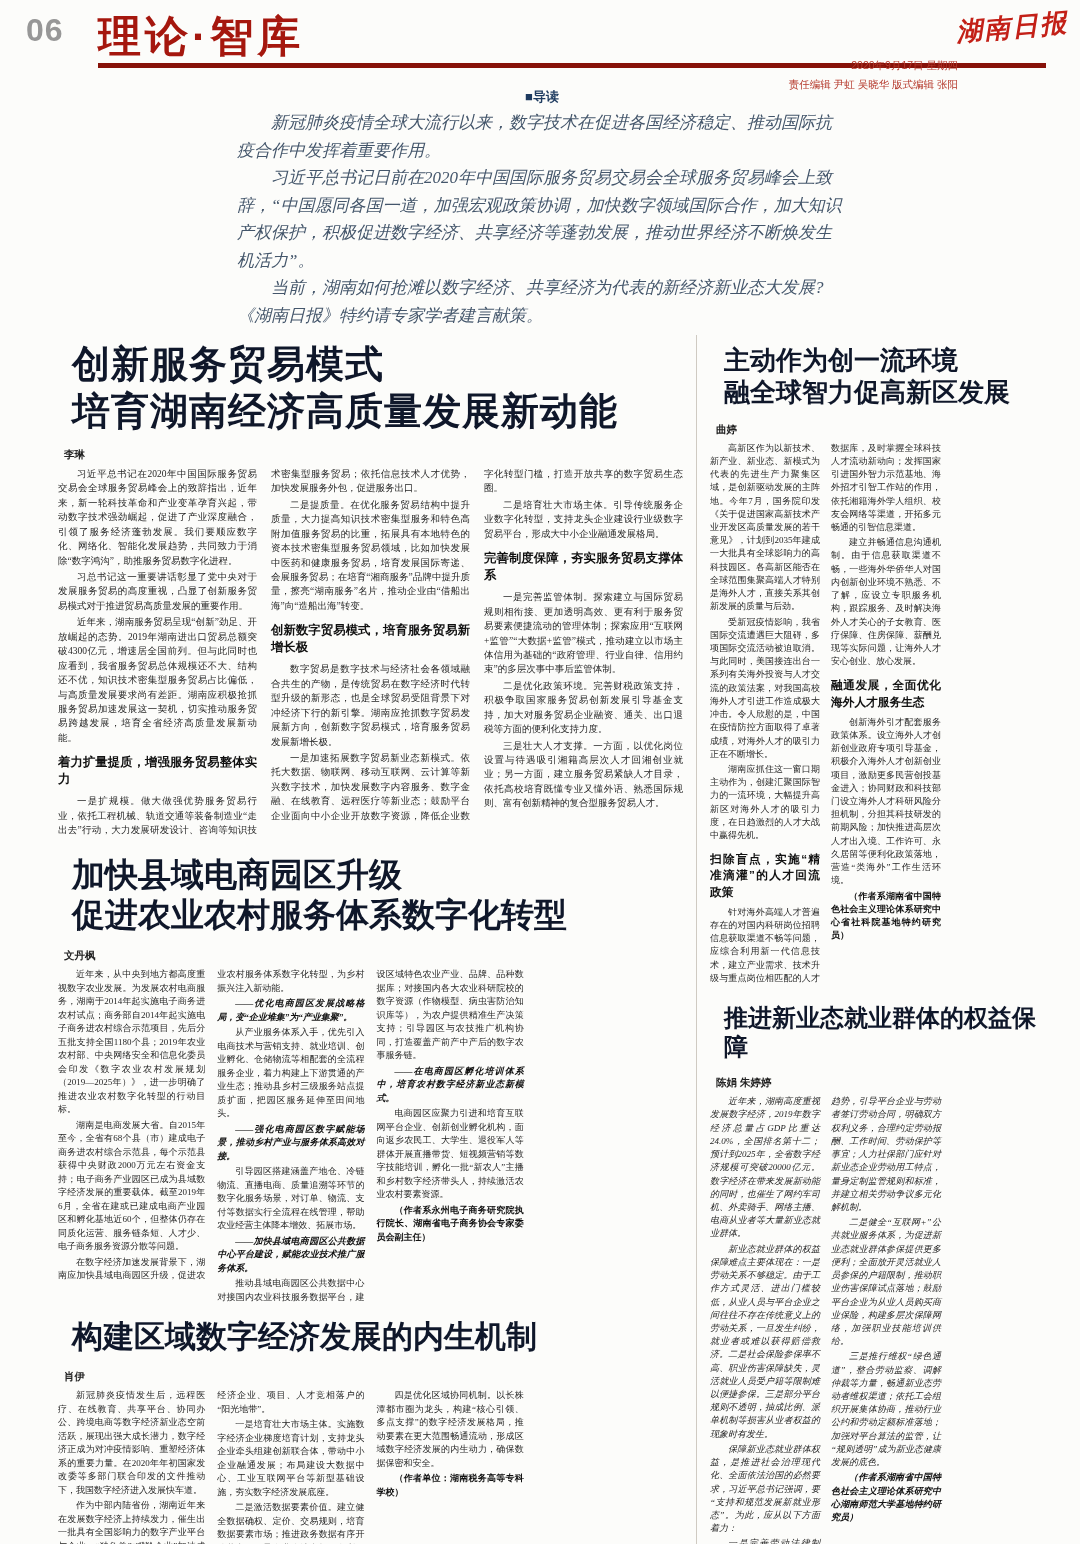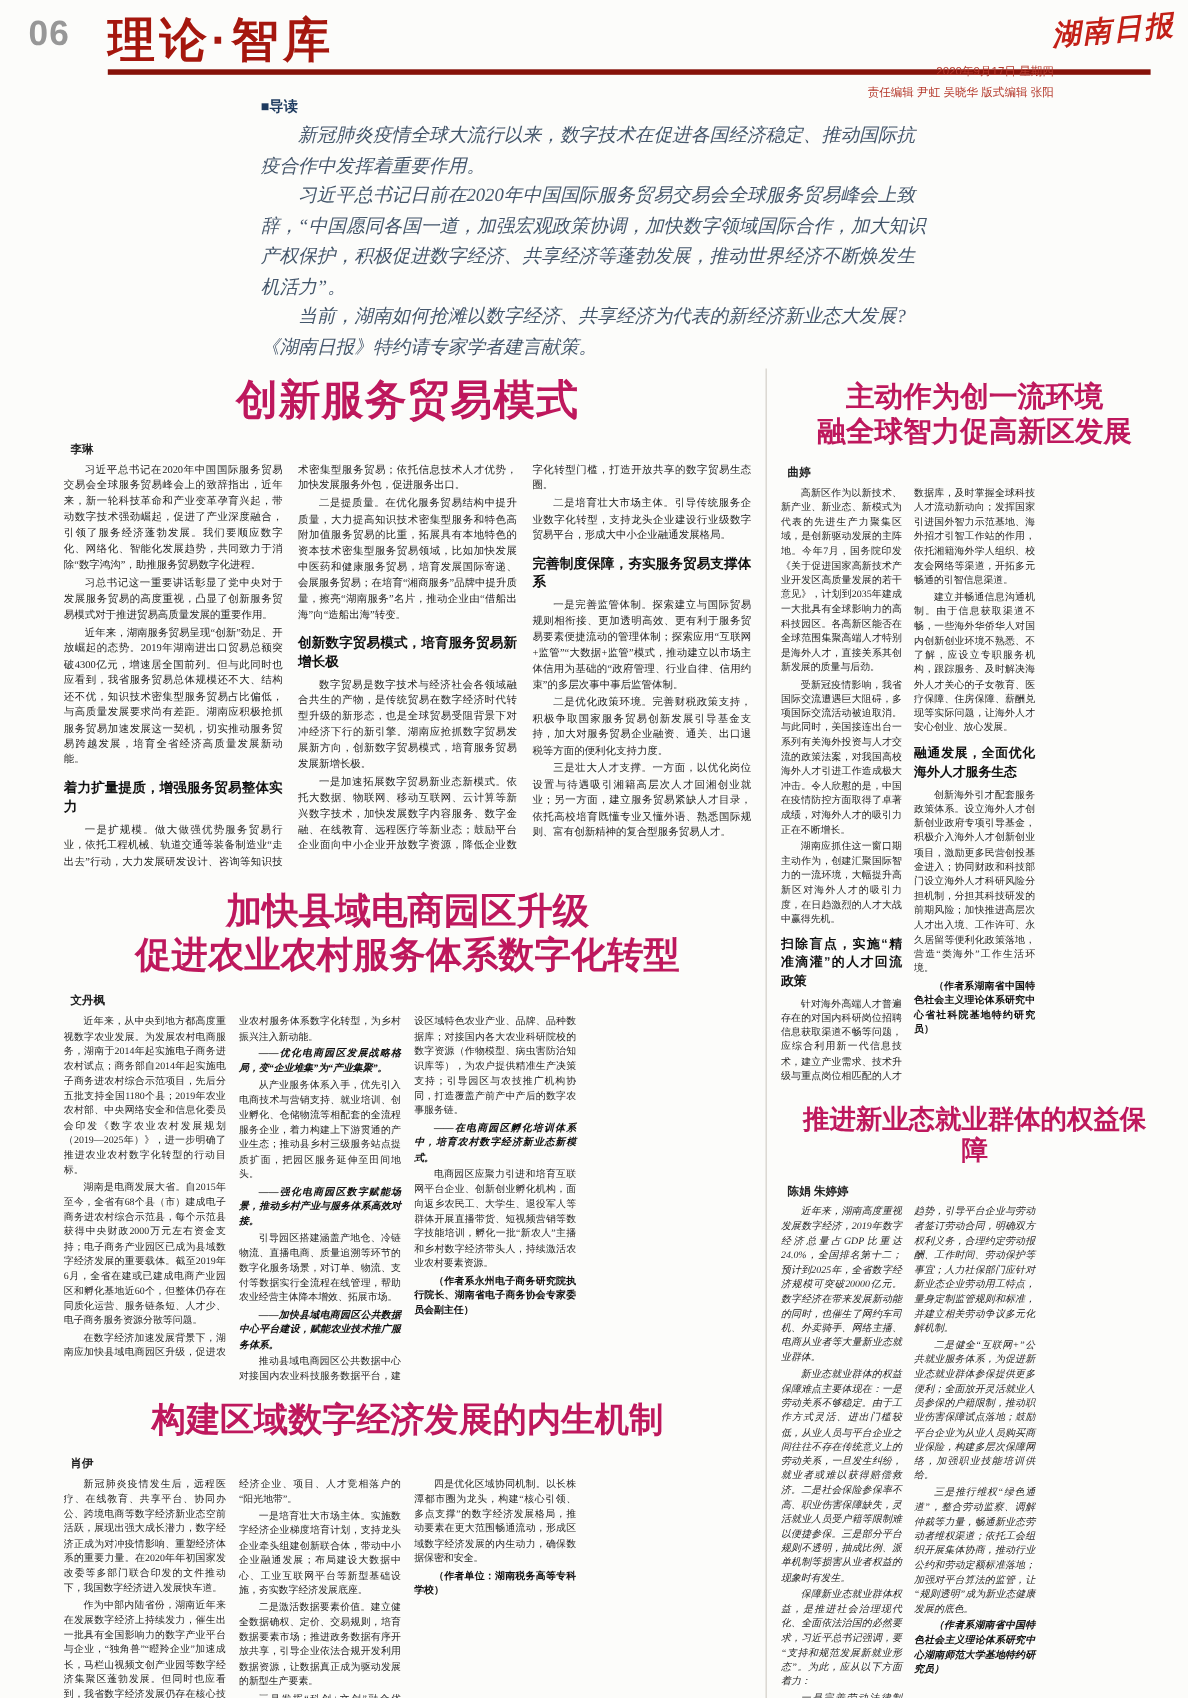--- a/index.html
+++ b/index.html
@@ -22,7 +22,7 @@
   
   .intro{margin:14px 40px 6px 237px;width:610px;}
   .intro-label{font-family:"Liberation Sans",sans-serif;font-weight:bold;color:#1d3a5f;
-    font-size:13px;margin-bottom:3px;}
+    font-size:13px;margin-bottom:3px;text-align:center;}
   .intro-line{font-size:17px;font-style:italic;color:#44566b;line-height:1.62;
     text-indent:2em;margin:0;}
   

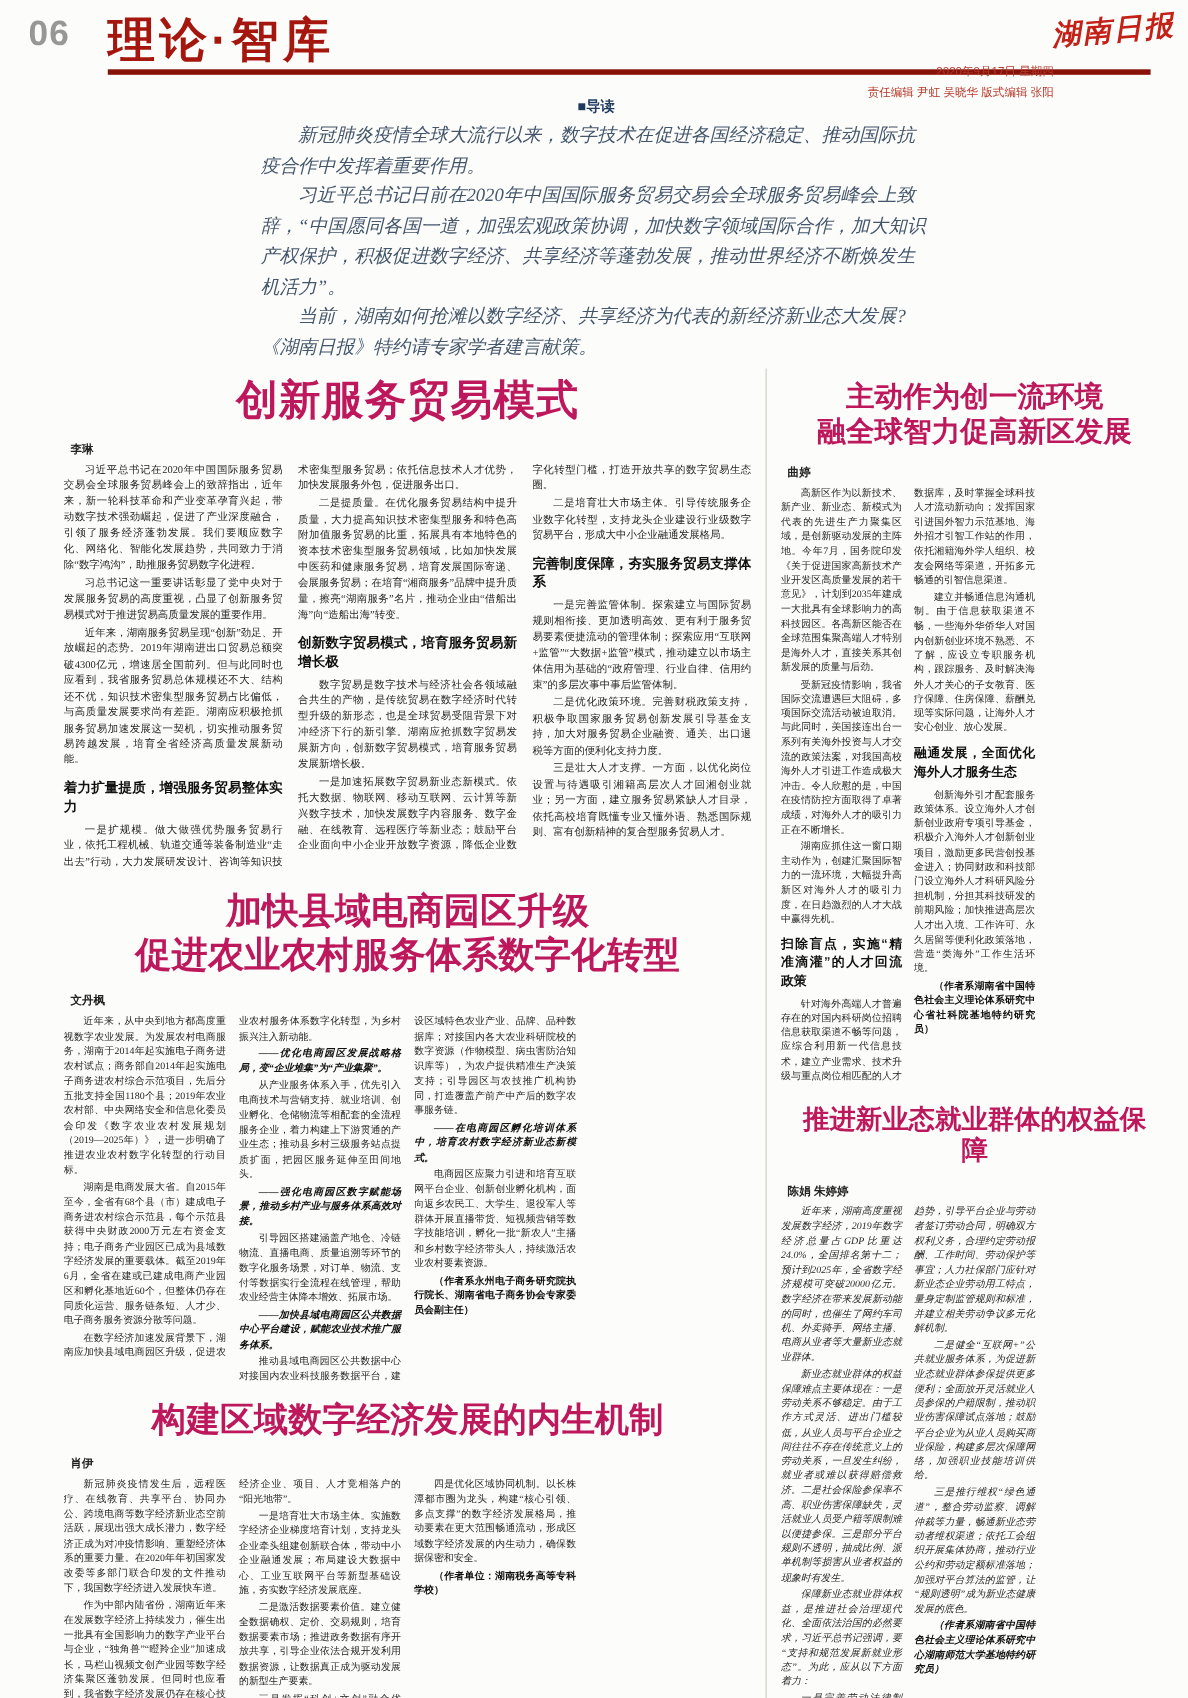--- a/index.html
+++ b/index.html
@@ -30,7 +30,7 @@
   .left-region{width:632px;padding-right:13px;}
   .right-region{flex:1;border-left:1px solid #cfcac2;padding-left:13px;}
   article{display:block;}
-  .hl{text-align:center;font-weight:900;color:#be185d;margin:14px;line-height:1.22;
+  .hl{font-weight:900;color:#0f172a;margin:14px;line-height:1.22;
     font-family:"Liberation Serif","DejaVu Serif",serif;}
   .hl-a1{font-size:38px;letter-spacing:1px;margin-top:6px;}
   .hl-a2{font-size:26px;margin-top:10px;}

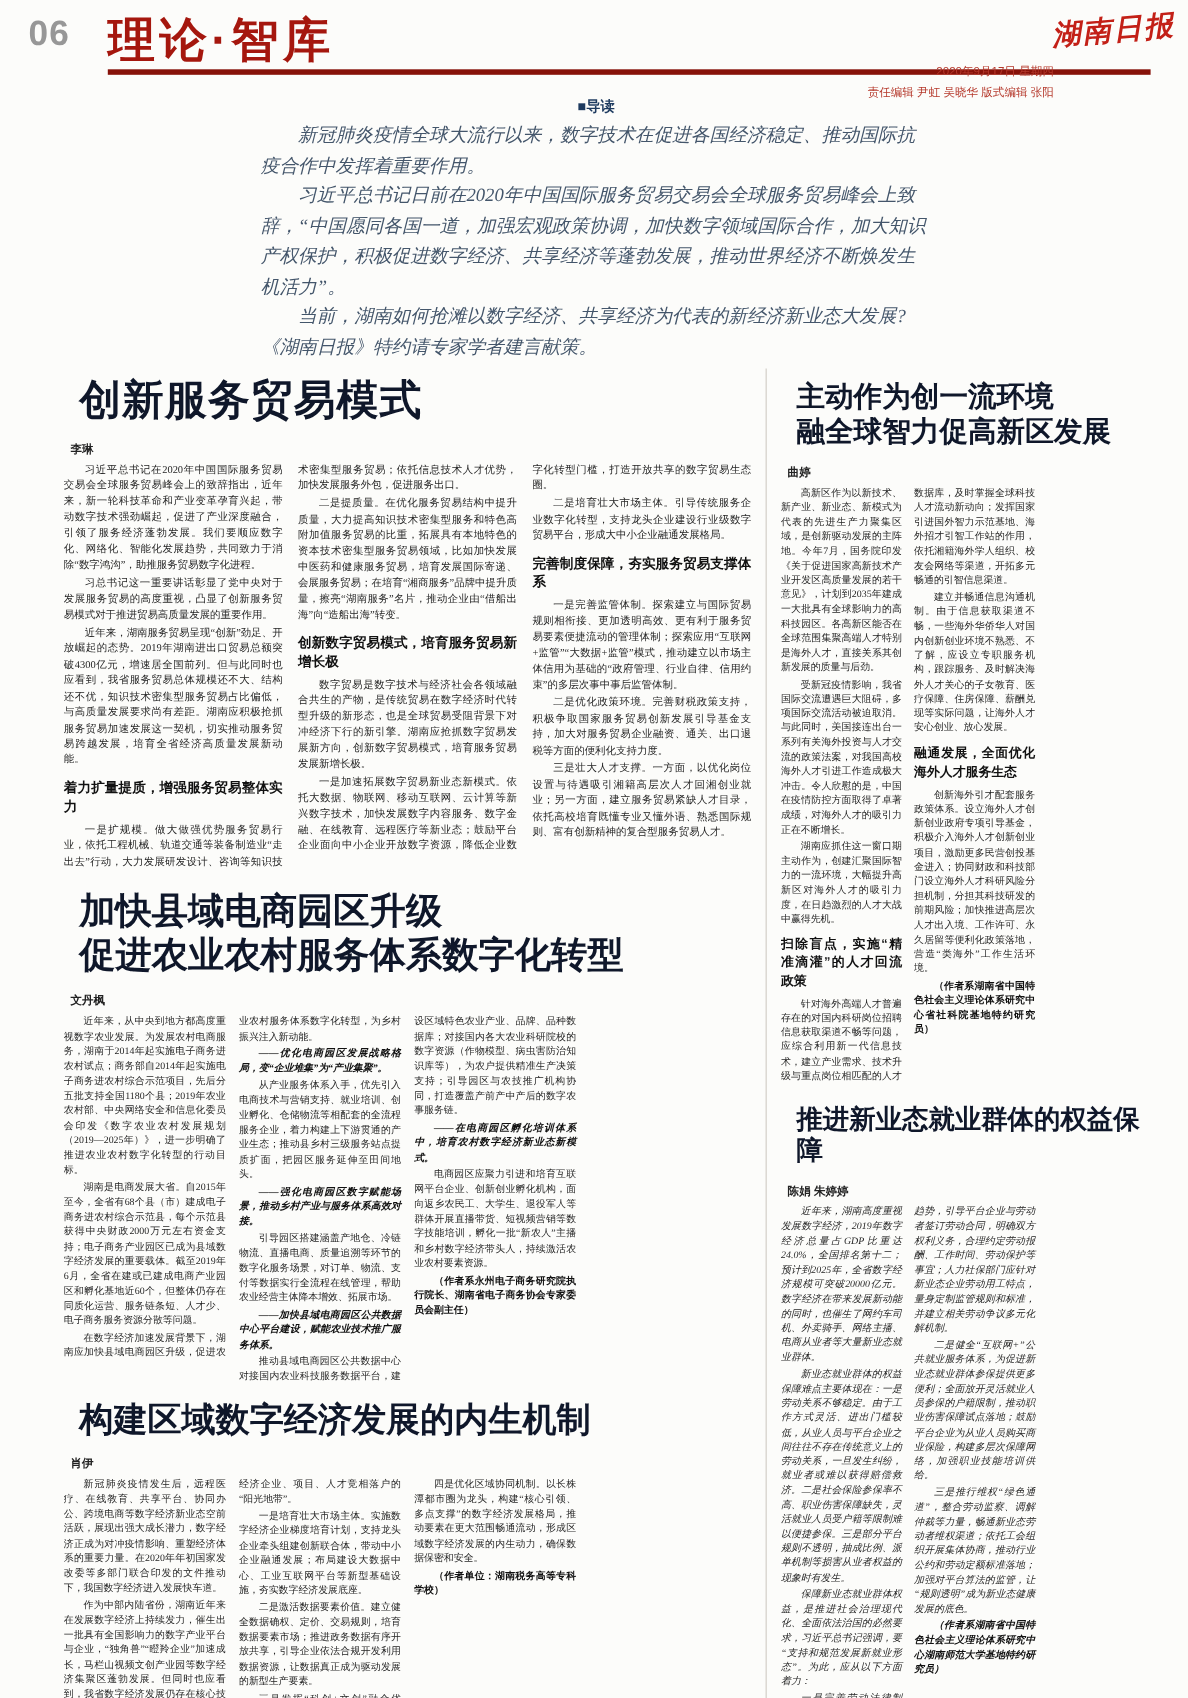--- a/index.html
+++ b/index.html
@@ -87,6 +87,7 @@
       <article>
         <h1 class="hl hl-a1">
           <span>创新服务贸易模式</span><br>
+          <span>培育湖南经济高质量发展新动能</span>
         </h1>
         <div class="byline">李琳</div>
         <div class="body cols3a h-a1">

